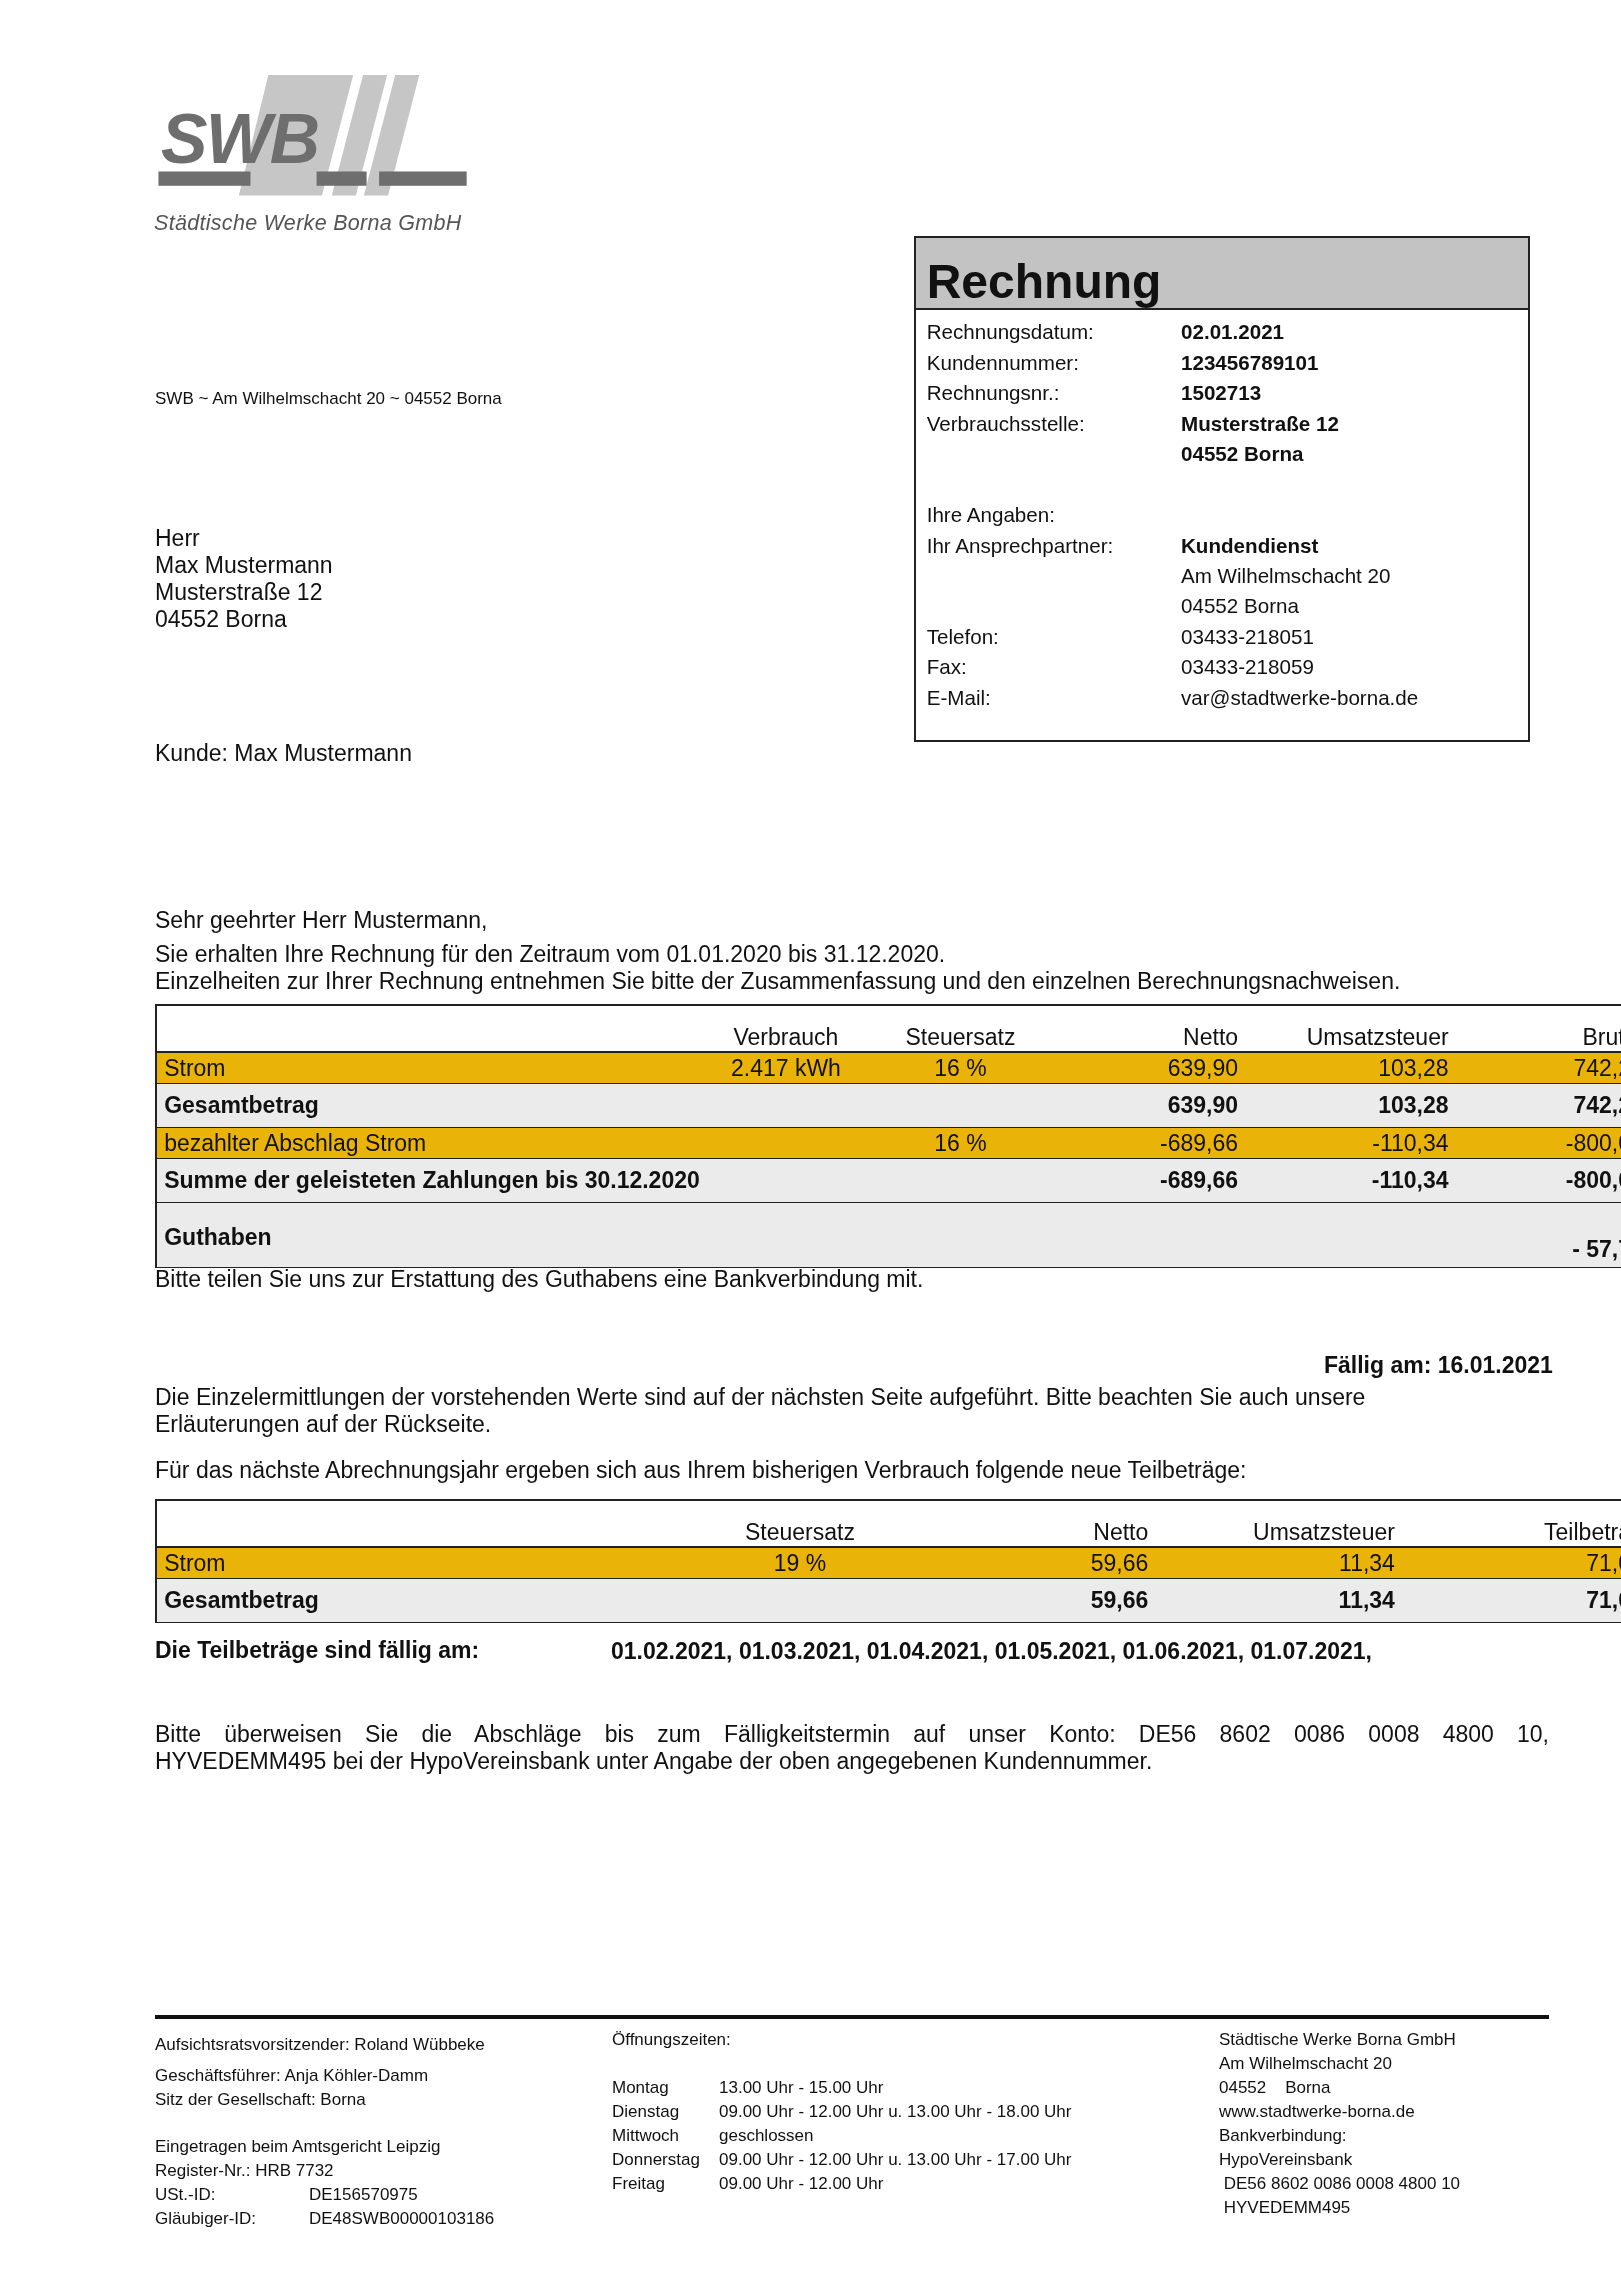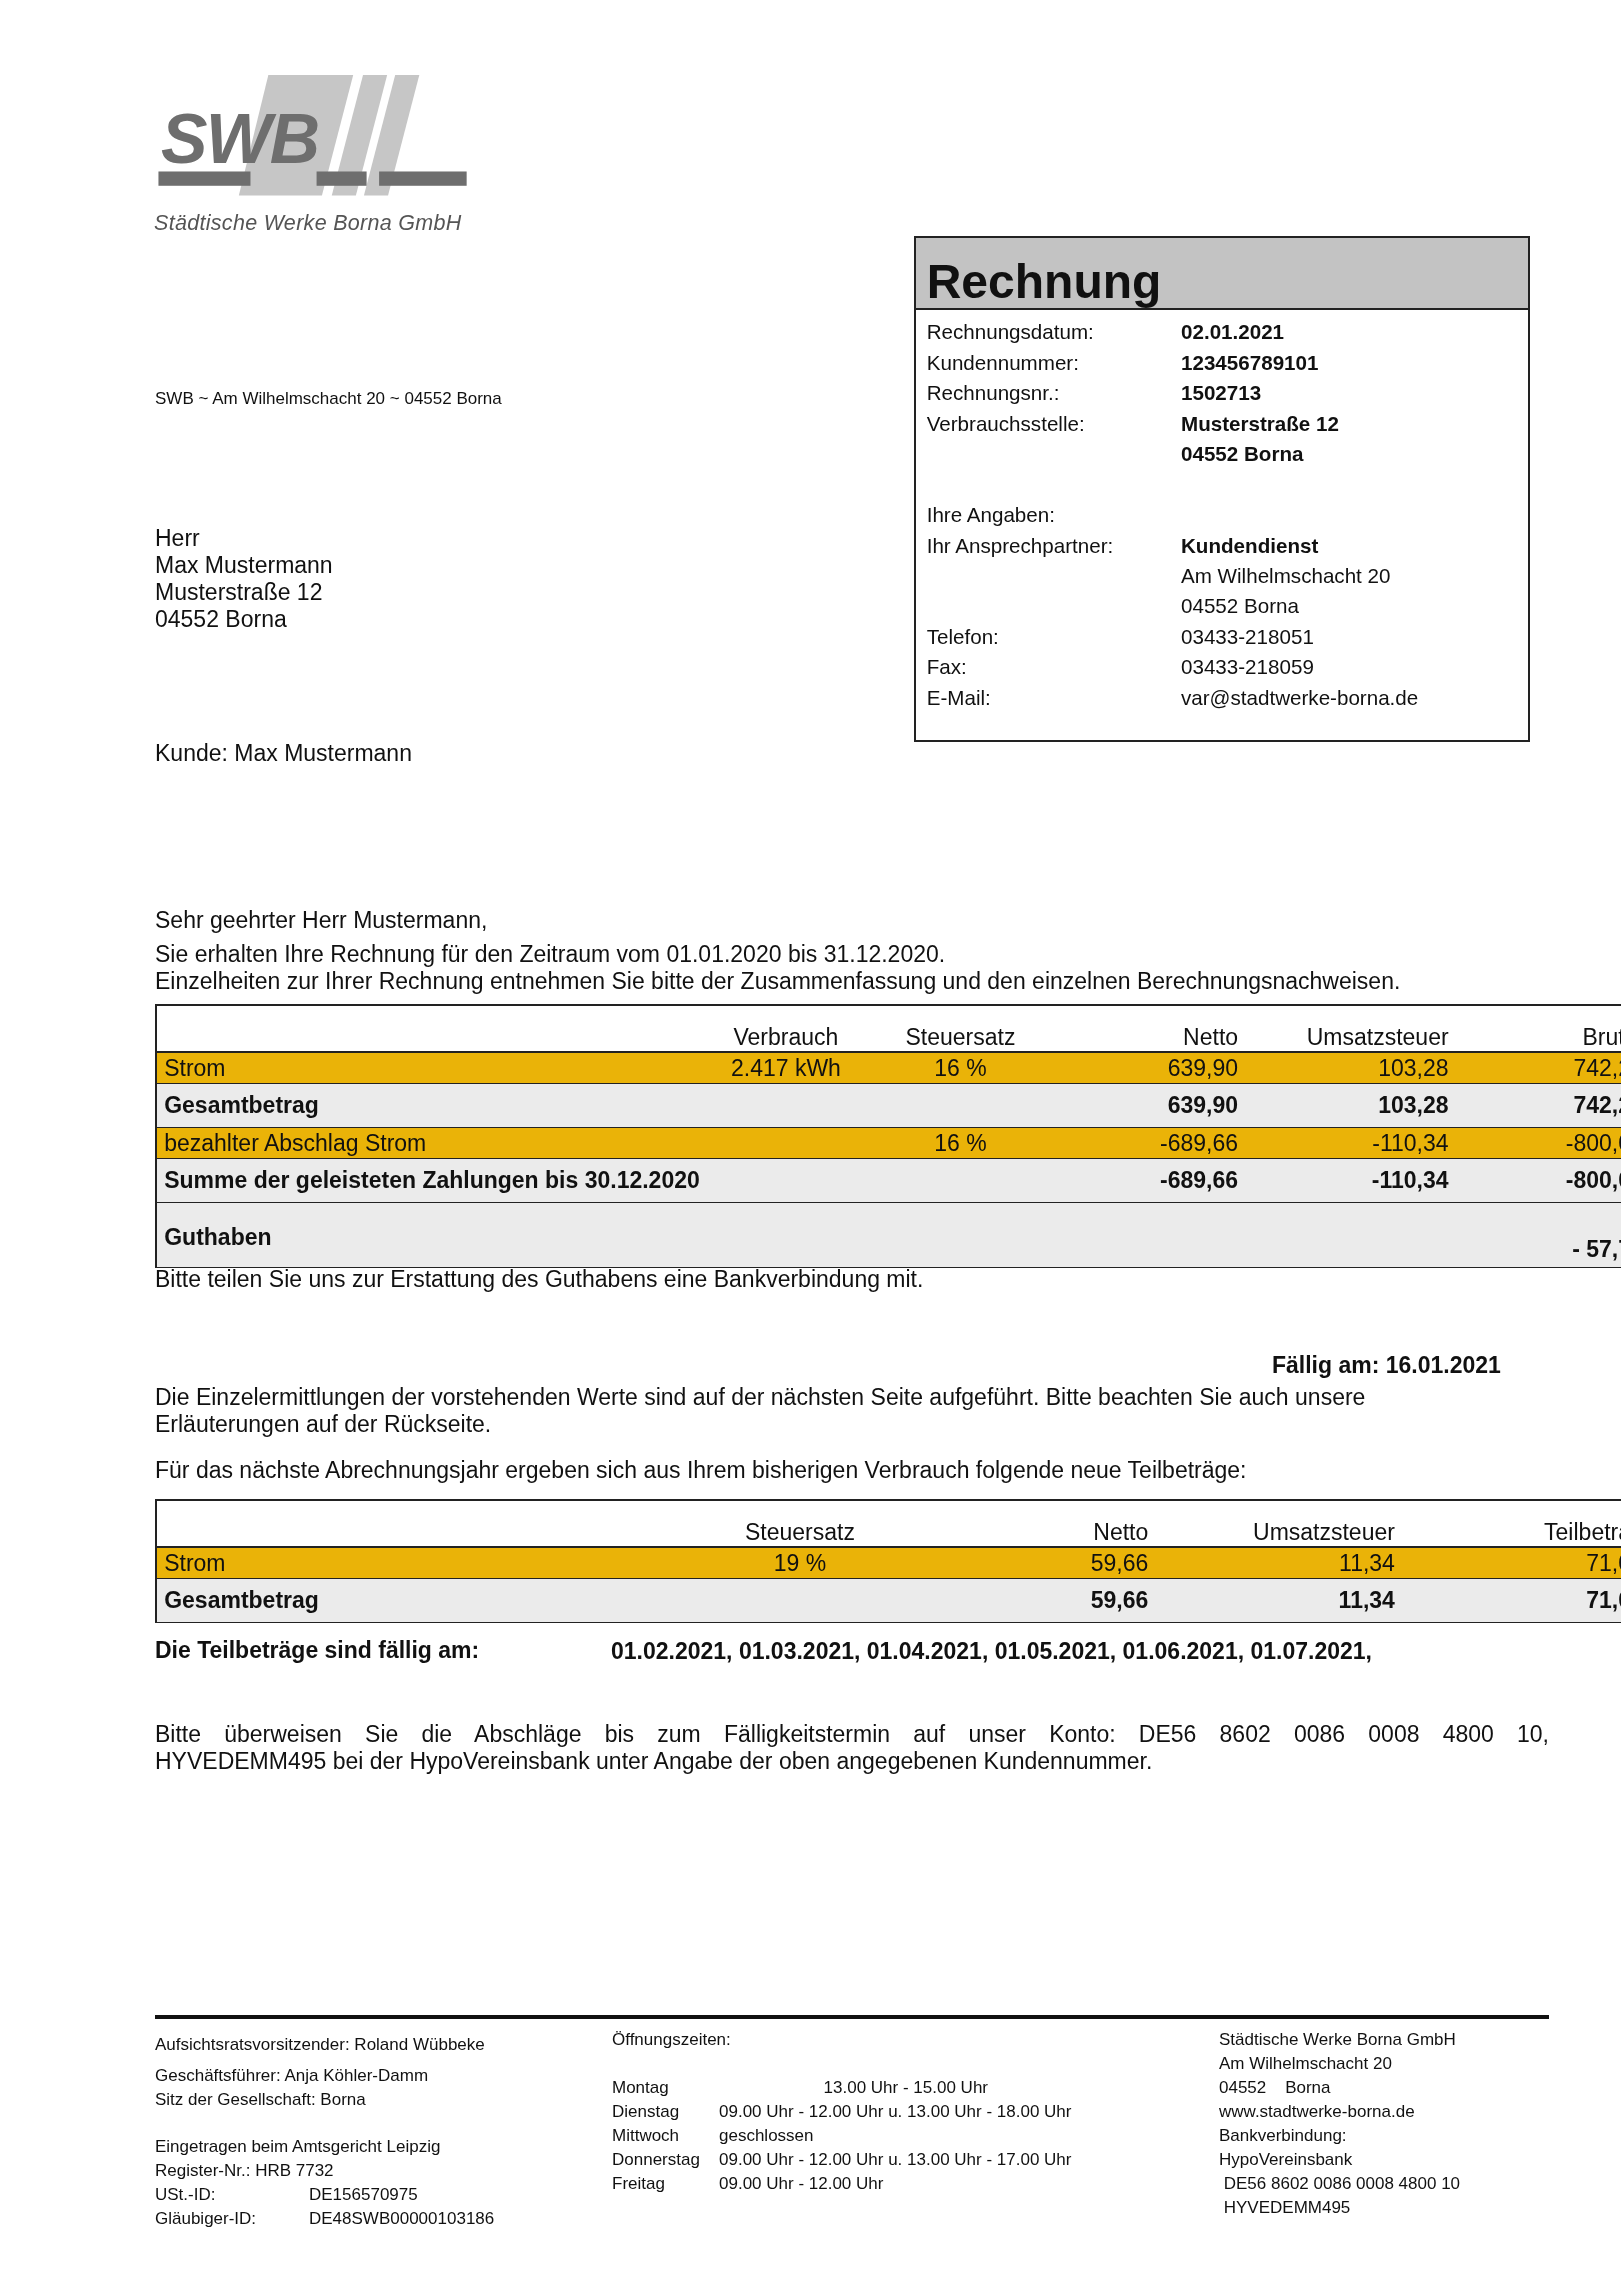--- a/index.html
+++ b/index.html
@@ -165,7 +165,7 @@
 
 <div class="abs para" style="top:1265px">Bitte teilen Sie uns zur Erstattung des Guthabens eine Bankverbindung mit.</div>
 
-<div class="abs bold" style="left:1272px; top:1352px; font-size:23px;">
+<div class="abs bold" style="left:1324px; top:1352px; font-size:23px;">
   <span>Fällig am:</span>
   <span>16.01.2021</span>
 </div>

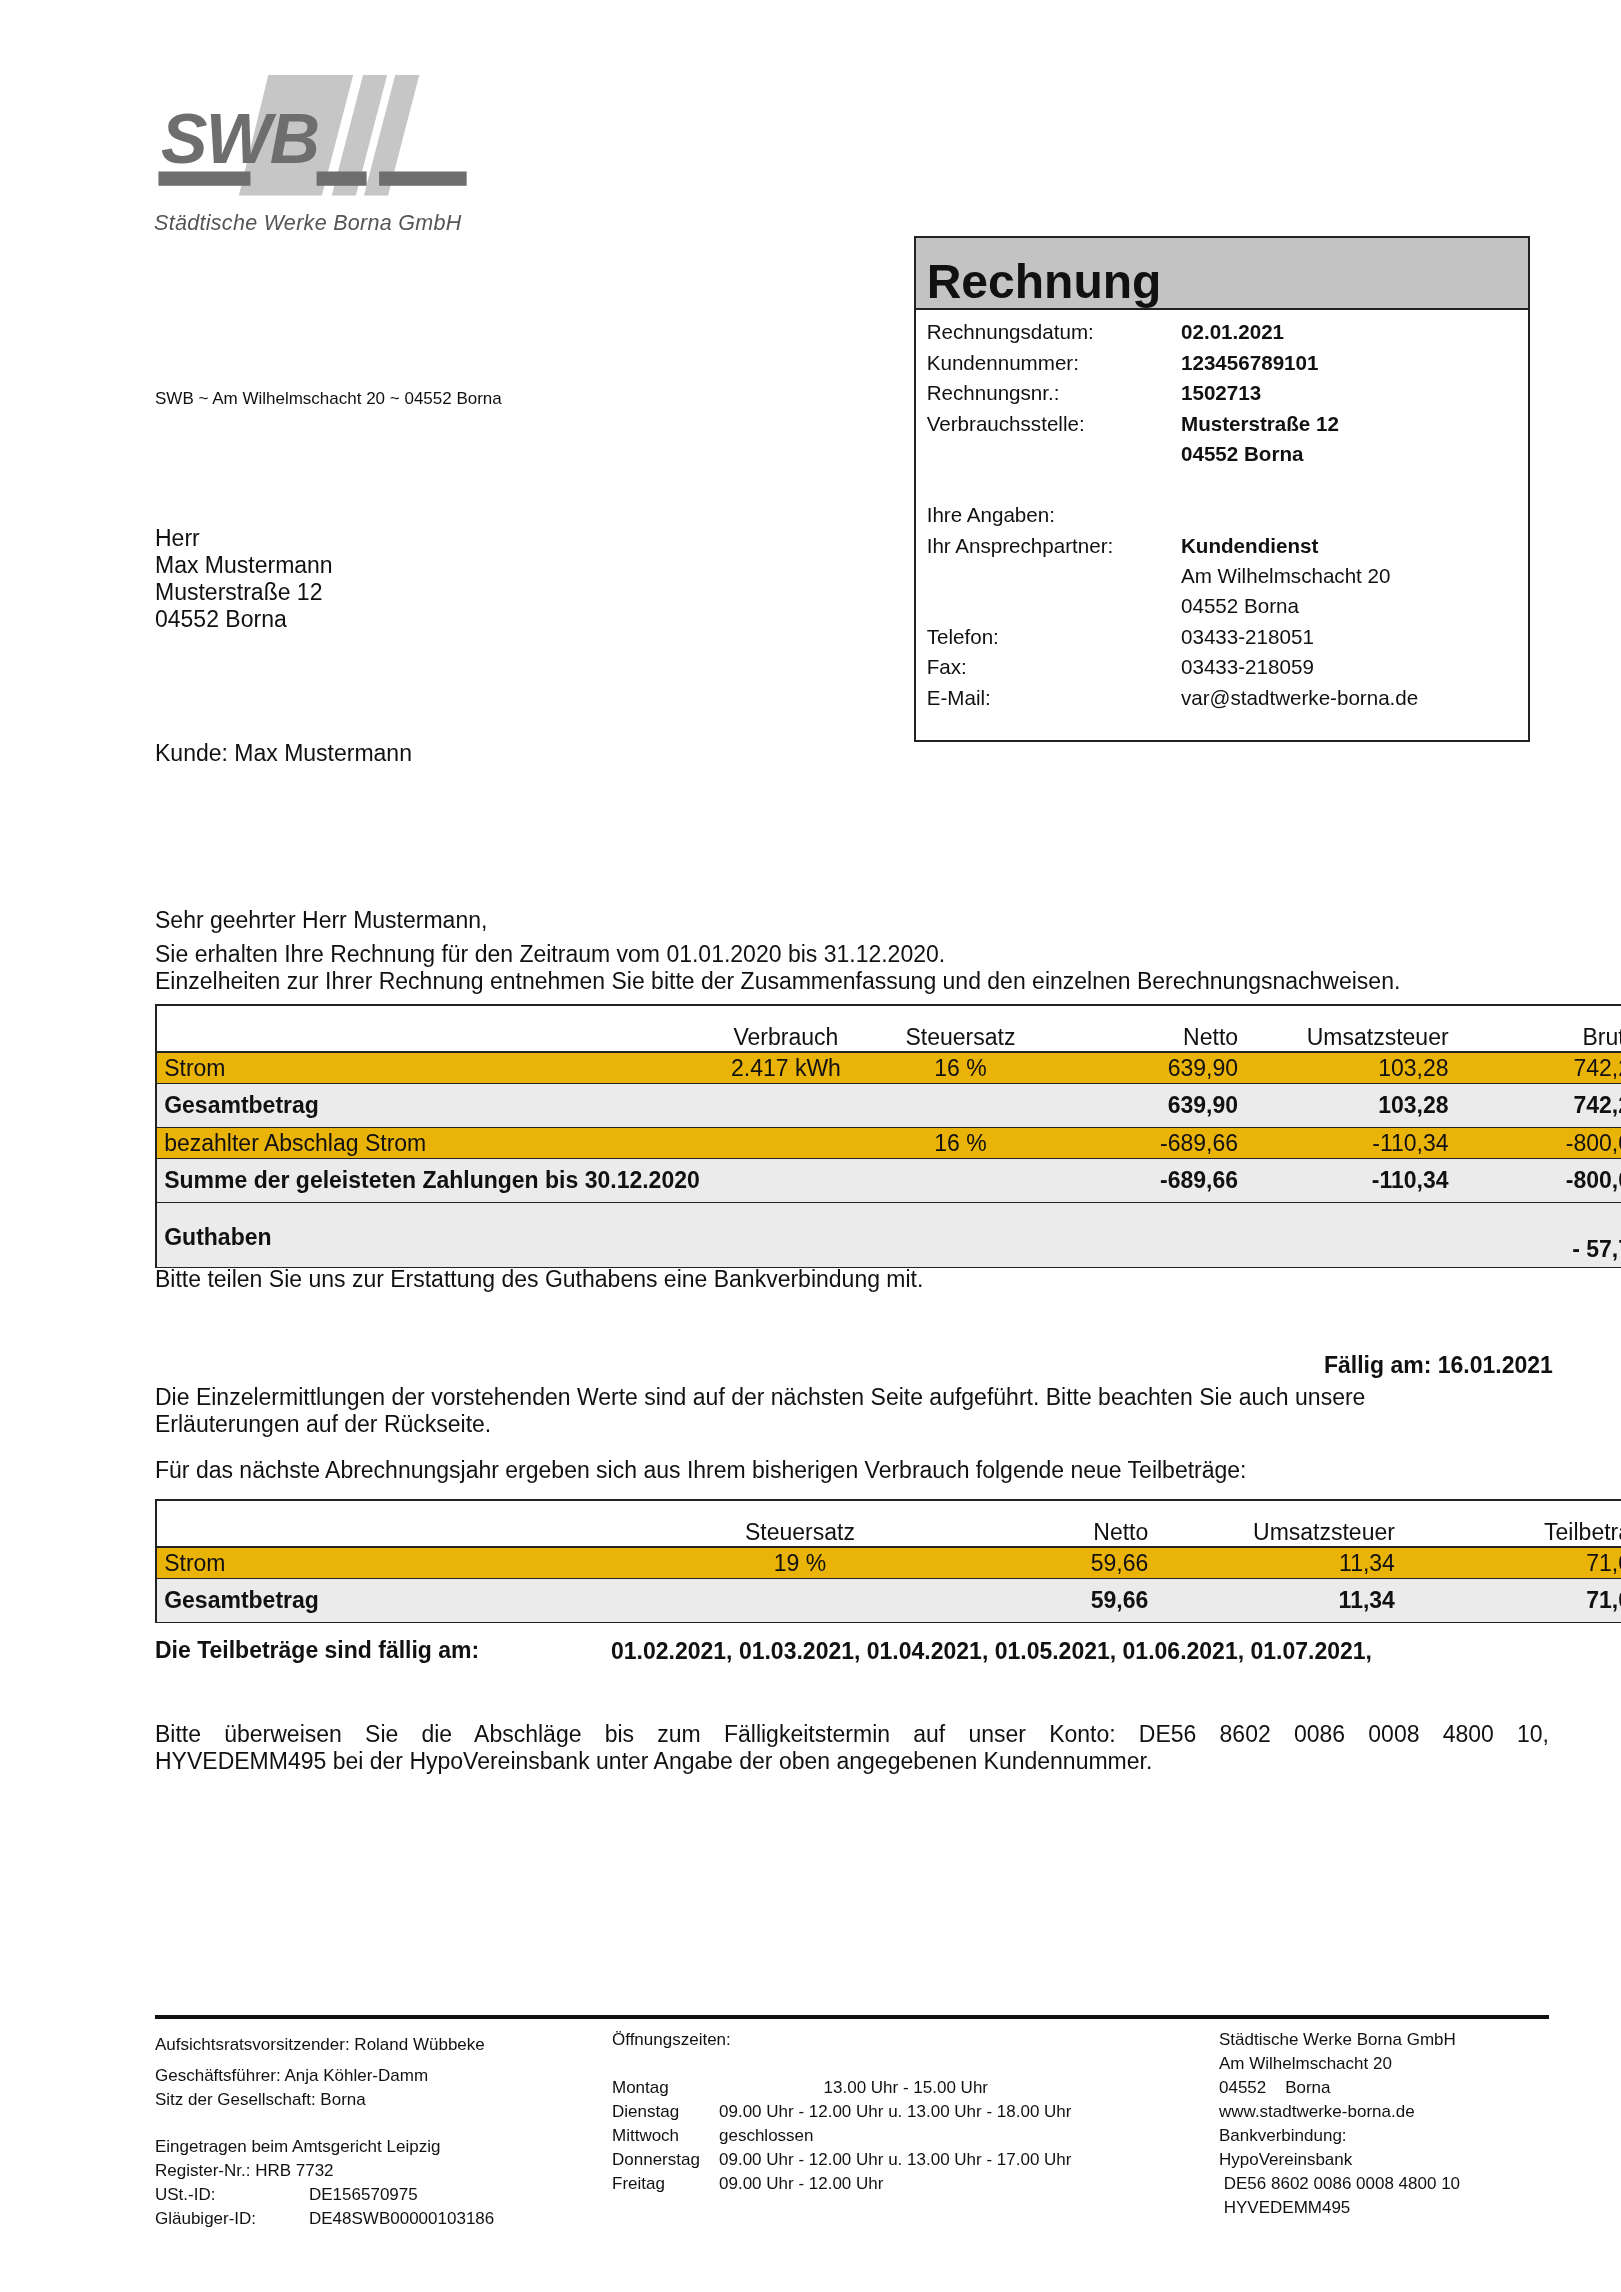--- a/index.html
+++ b/index.html
@@ -235,7 +235,7 @@
   <div>Öffnungszeiten:</div>
   <div style="height:24px"></div>
   <div>
-    <span style="display:inline-block;width:107px">Montag</span><span style="display:inline-block;width:269px;text-align:right">13.00 Uhr - 15.00 Uhr</span>
+    <span style="display:inline-block;width:107px">Montag</span><span style="display:inline-block;width:269px;">13.00 Uhr - 15.00 Uhr</span>
   </div>
   <div>
     <span style="display:inline-block;width:107px">Dienstag</span><span>09.00 Uhr - 12.00 Uhr u. 13.00 Uhr - 18.00 Uhr</span>

